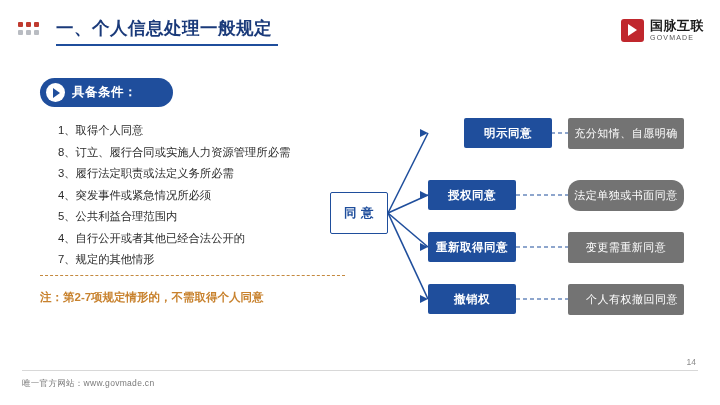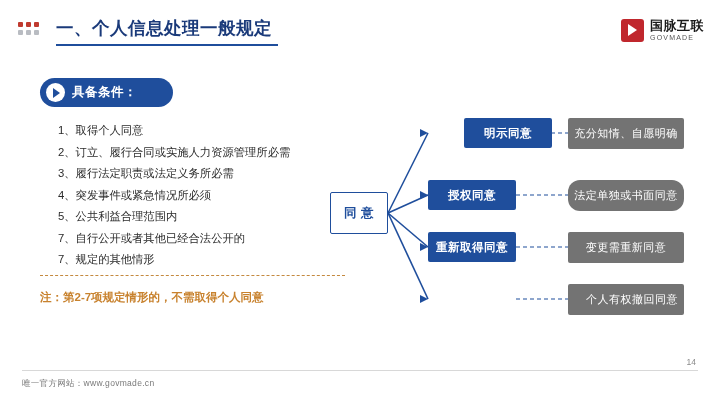--- a/index.html
+++ b/index.html
@@ -299,7 +299,7 @@
 
   <div class="cond-list">
     <div class="item">1、取得个人同意</div>
-    <div class="item">2、订立、履行合同或实施人力资源管理所必需</div>
+    <div class="item">8、订立、履行合同或实施人力资源管理所必需</div>
     <div class="item">3、履行法定职责或法定义务所必需</div>
     <div class="item">4、突发事件或紧急情况所必须</div>
     <div class="item">5、公共利益合理范围内</div>

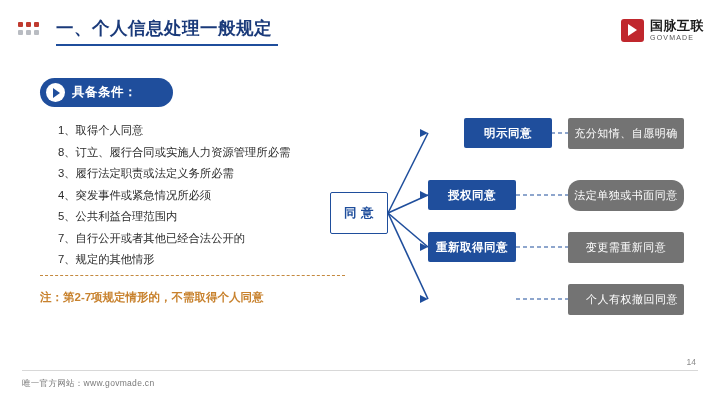--- a/index.html
+++ b/index.html
@@ -303,7 +303,7 @@
     <div class="item">3、履行法定职责或法定义务所必需</div>
     <div class="item">4、突发事件或紧急情况所必须</div>
     <div class="item">5、公共利益合理范围内</div>
-    <div class="item">7、自行公开或者其他已经合法公开的</div>
+    <div class="item">4、自行公开或者其他已经合法公开的</div>
     <div class="item">7、规定的其他情形</div>
   </div>
 

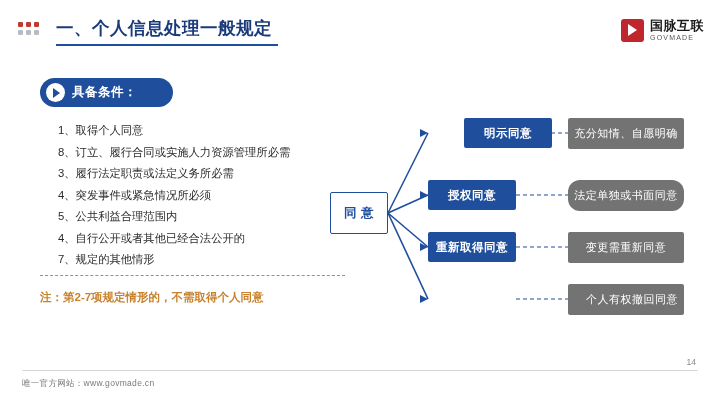--- a/index.html
+++ b/index.html
@@ -334,6 +334,7 @@
     <div class="node node-mid m0">明示同意</div>
     <div class="node node-mid m2">重新取得同意</div>
     <div class="node node-mid m1">授权同意</div>
+    <div class="node node-mid m3">撤销权</div>
 
     <div class="node node-leaf l0">充分知情、自愿明确</div>
     <div class="node node-leaf l1">法定单独或书面同意</div>

